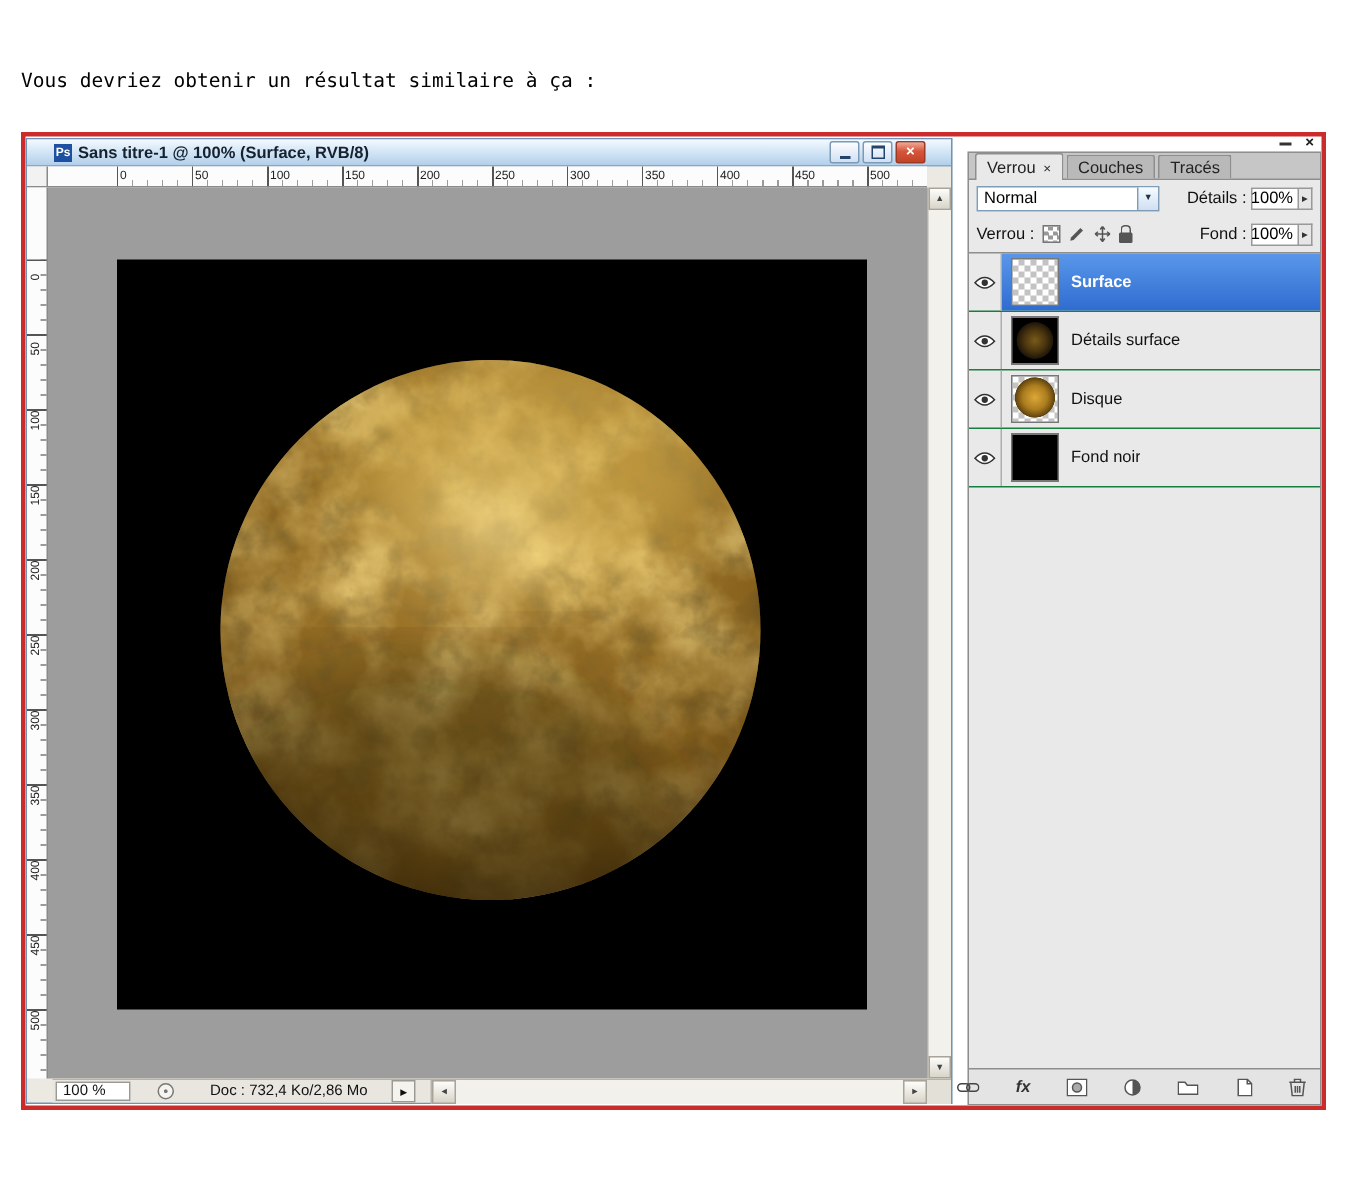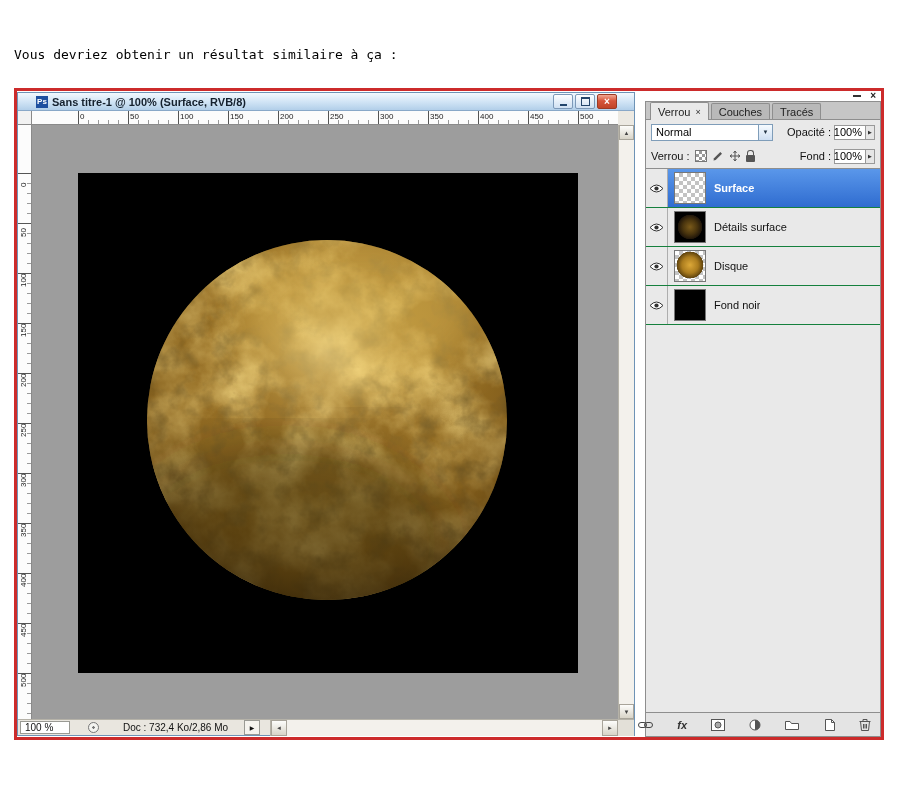--- a/index.html
+++ b/index.html
@@ -330,7 +330,7 @@
           <span>Normal</span>
           <span class="dd-btn">▼</span>
         </span>
-        <span class="small-label ml-auto">Opacité :</span>
+        <span class="small-label ml-auto">Détails :</span>
         <span class="value-box">100%</span>
         <span class="spin">▶</span>
       </div>

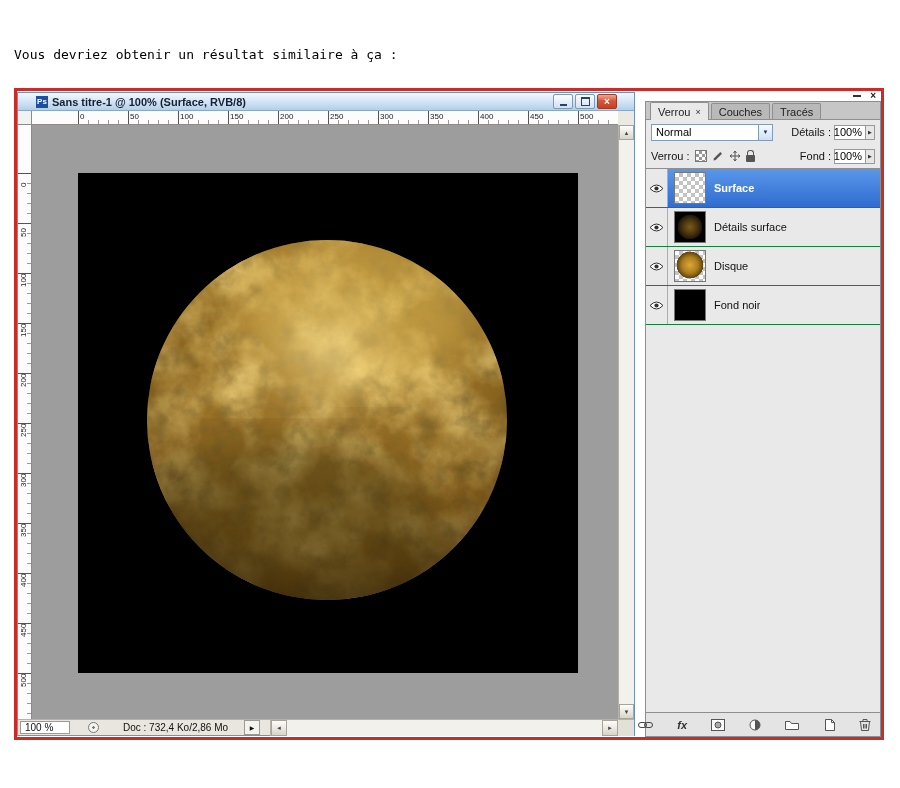--- a/index.html
+++ b/index.html
@@ -94,7 +94,7 @@
   .v-track{flex:1}
   
   .statusbar{
-    position:absolute;left:0;right:0;bottom:0;height:16px;background:#e9e6df;
+    position:absolute;left:17px;right:0;bottom:0;height:16px;background:#e9e6df;
     border-top:1px solid #b5b2a8;display:flex;align-items:center;font-size:10px;color:#111;box-sizing:border-box;
   }
   .zoom-box{

